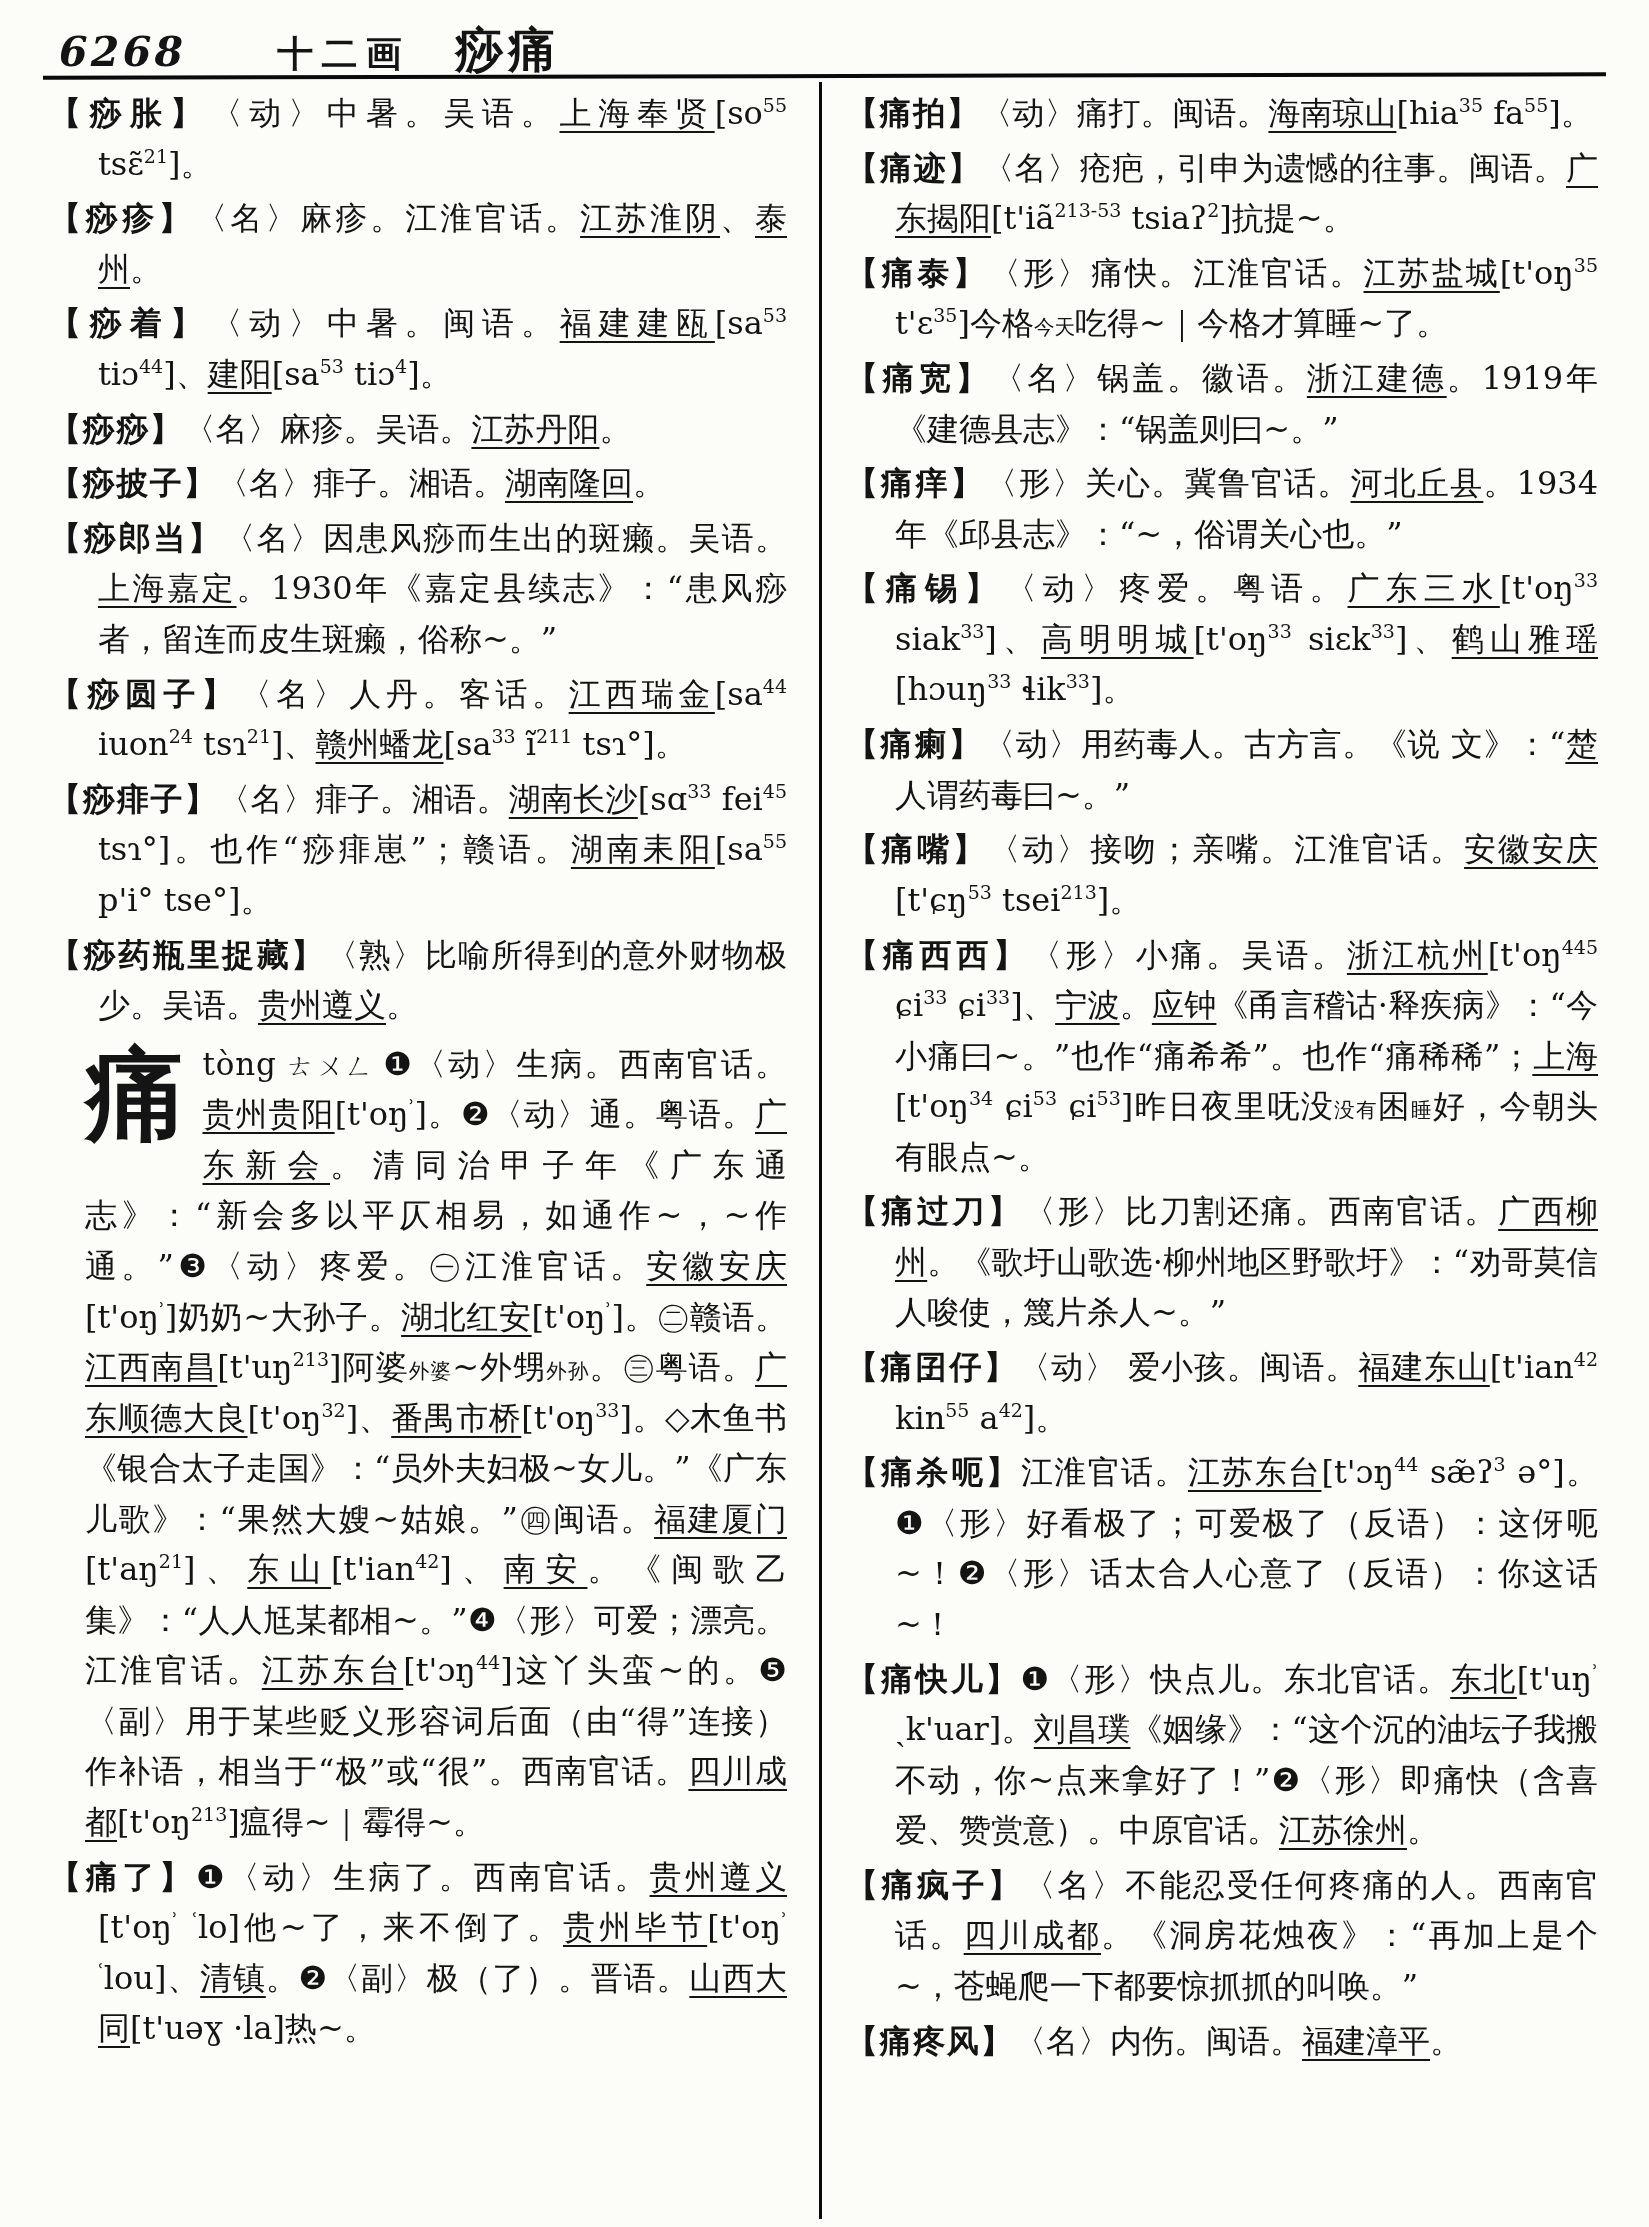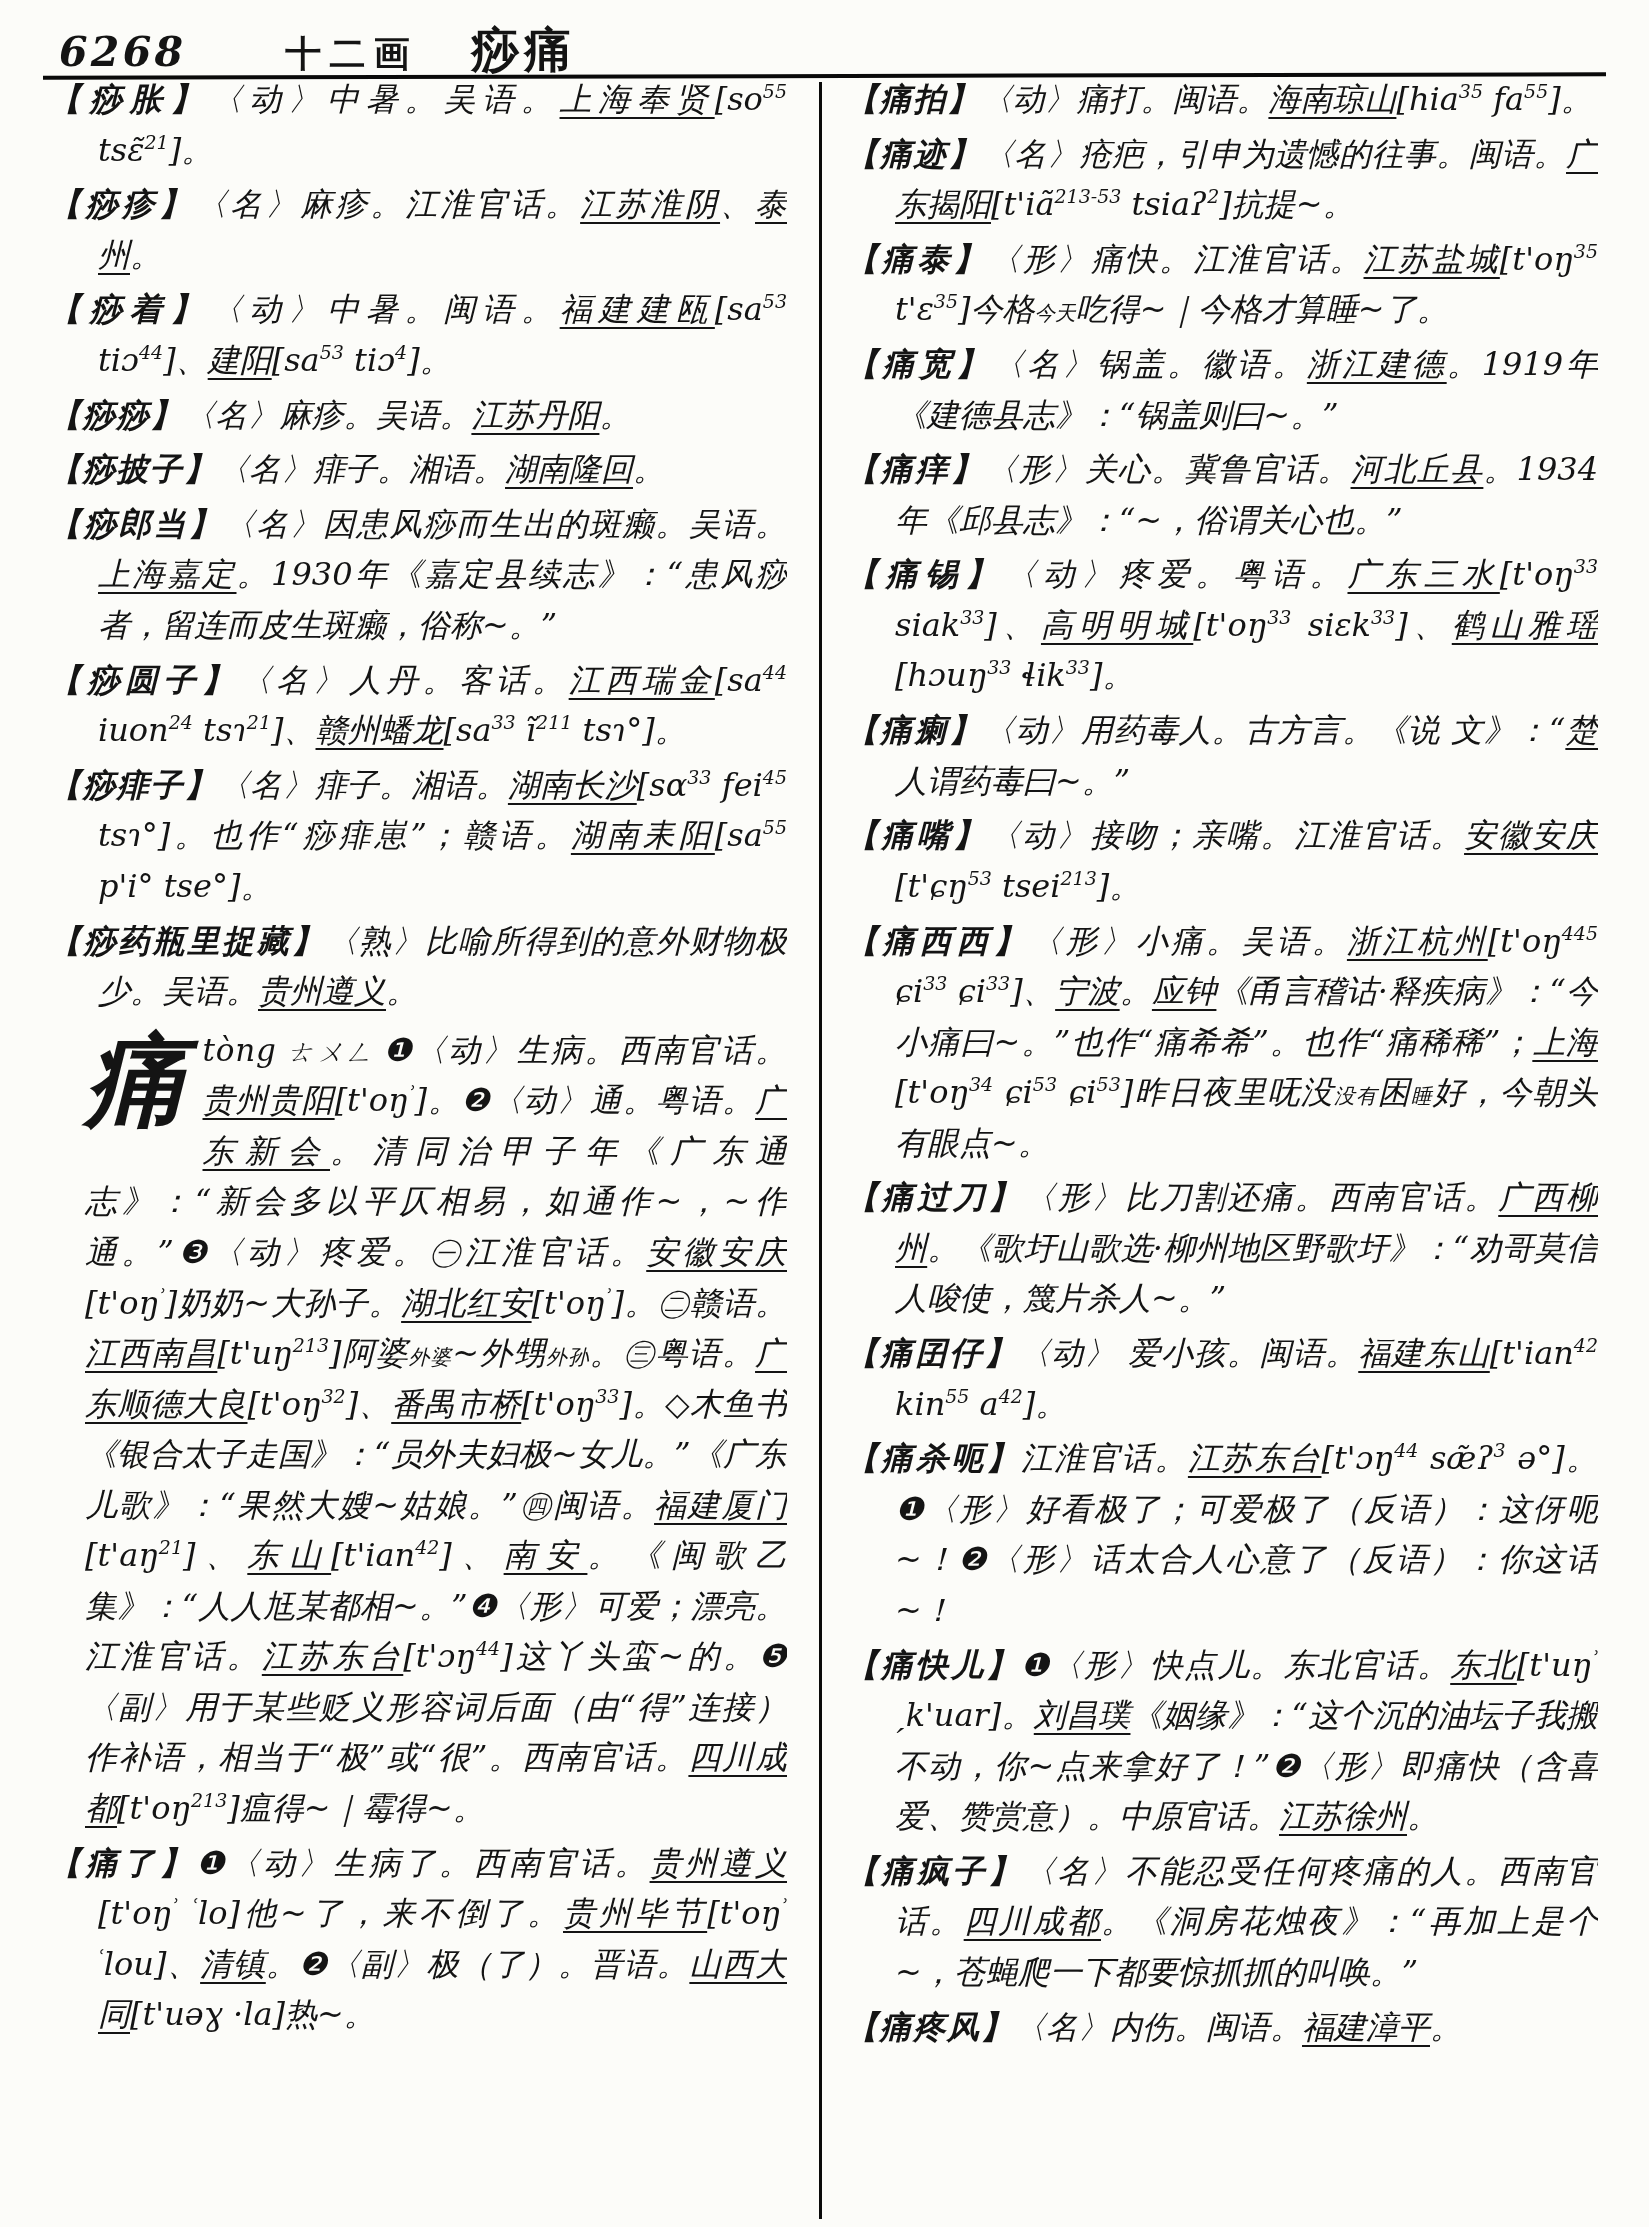--- a/index.html
+++ b/index.html
@@ -17,7 +17,6 @@
     position:absolute;top:18px;left:59px;
     display:flex;align-items:baseline;
     font-weight:bold;
-    gap:8px;
   }
   .page-num{font-size:41px;letter-spacing:3.3px;font-style:italic;}
   .stroke{font-size:36px;margin-left:91px;letter-spacing:8.2px;}

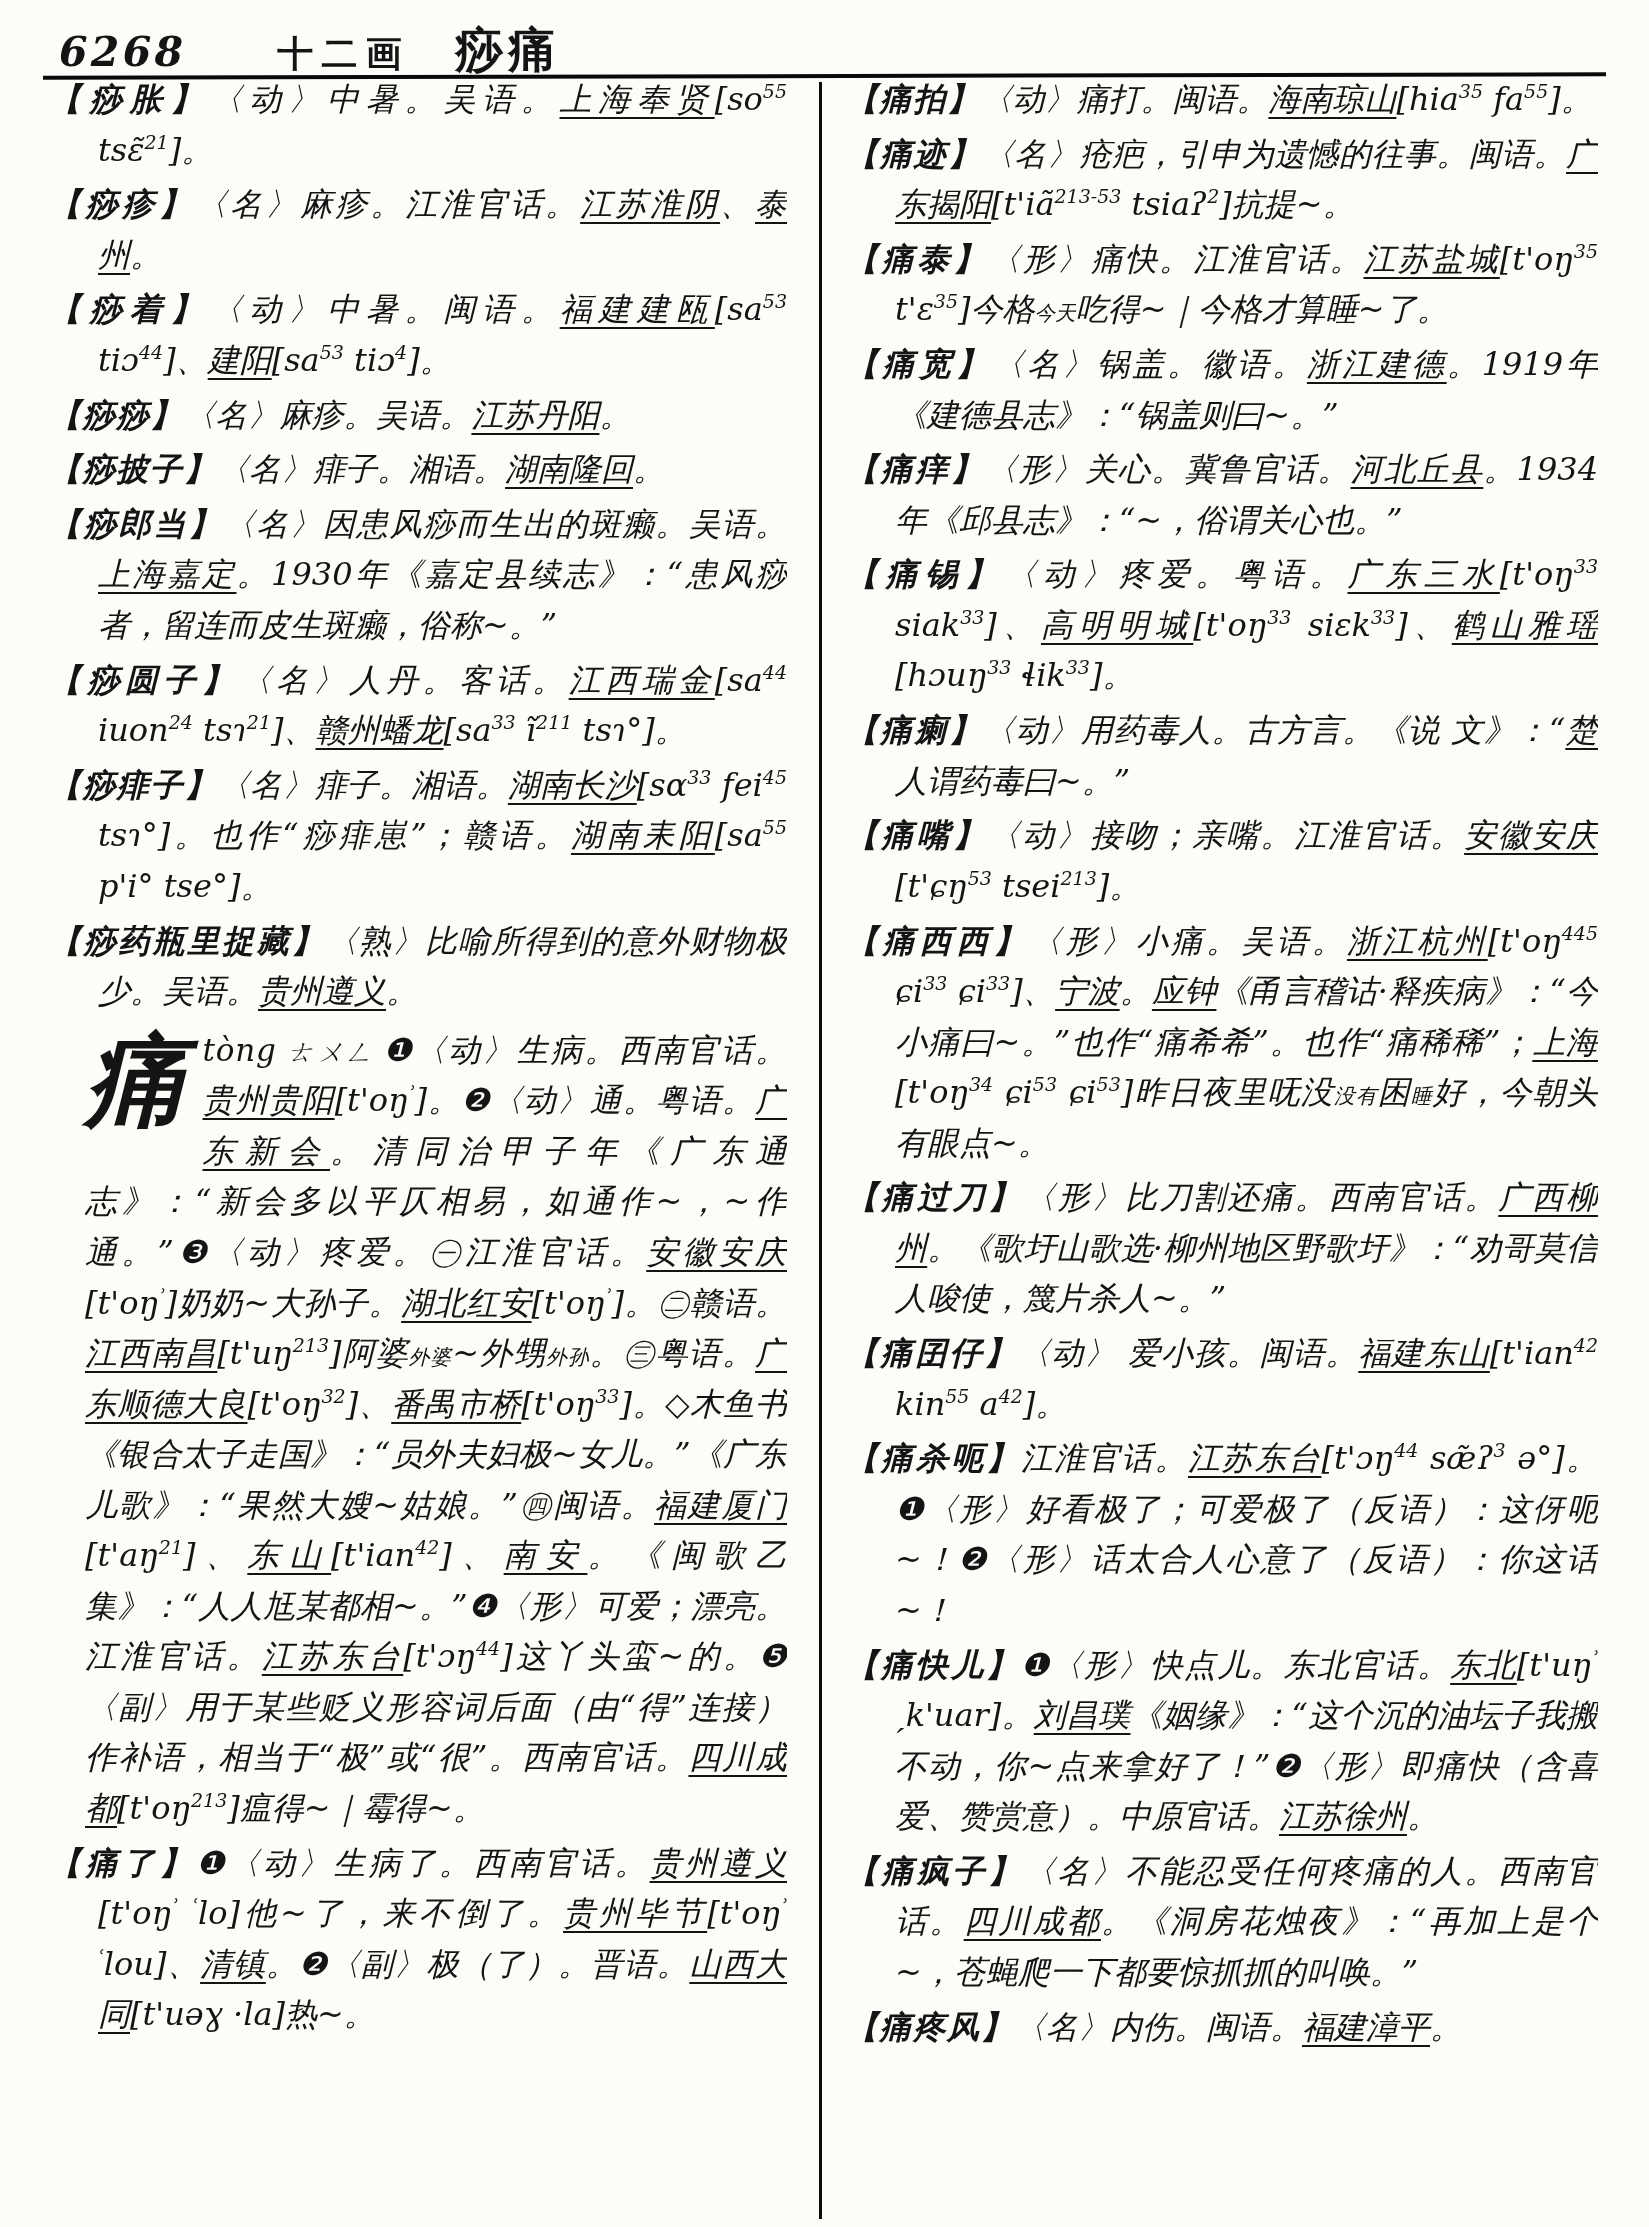--- a/index.html
+++ b/index.html
@@ -30,9 +30,9 @@
     background:#0a0a0a;
   }
   .col{
-    position:absolute;top:74px;
+    position:absolute;top:88px;
     font-size:32px;line-height:1.58;
-    text-align:justify;overflow:hidden;height:2133px;font-style:italic;
+    text-align:justify;overflow:hidden;height:2133px;
   }
   .col.left{left:49px;width:738px;}
   .col.right{left:846px;width:752px;}

